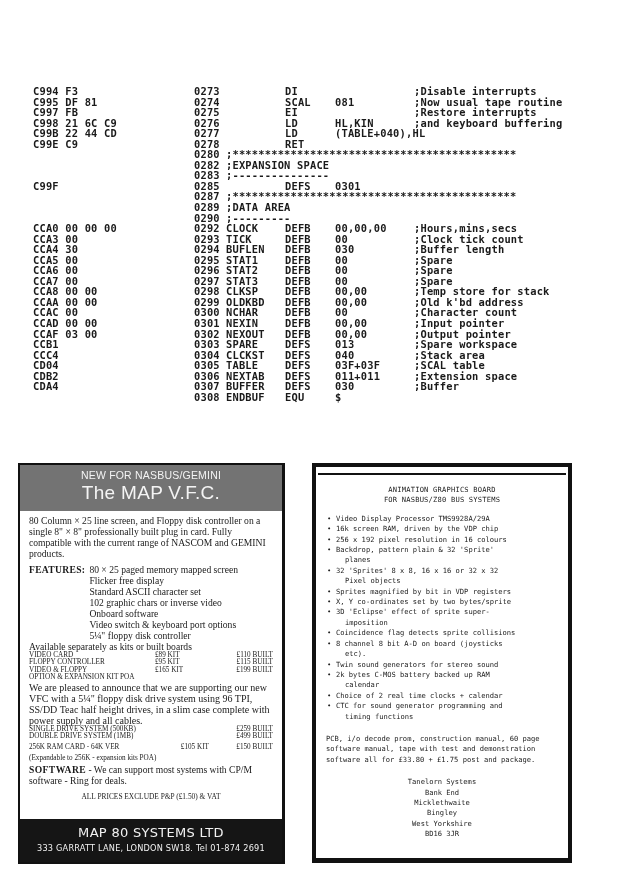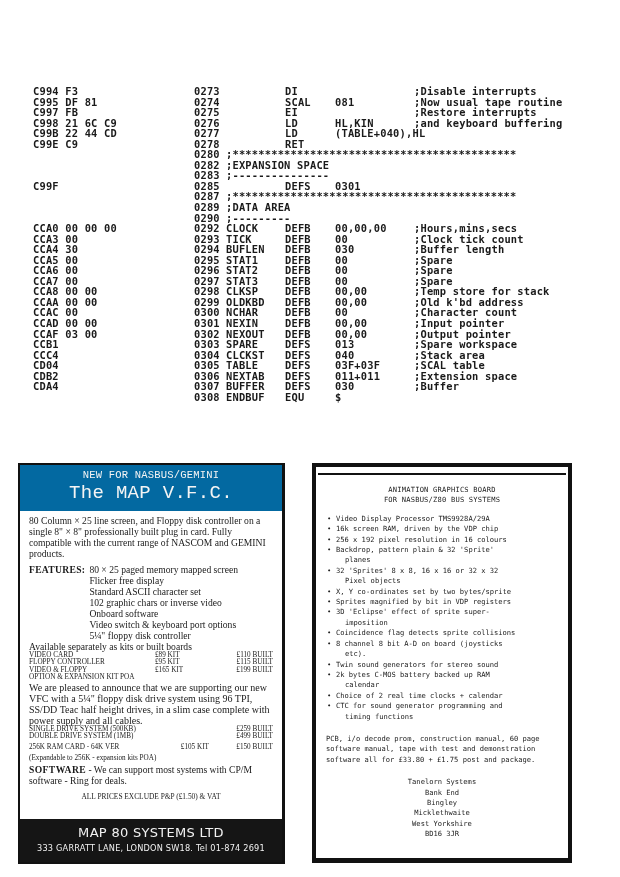--- a/index.html
+++ b/index.html
@@ -29,8 +29,8 @@
       font-family: "Liberation Serif", serif; color: #1a1a1a;
     }
     .ad-left .head {
-      background: #0369a1; color: #f4f4f4; text-align: center; height: 46px;
-      font-family: Liberation Mono, monospace;
+      background: #737373; color: #f4f4f4; text-align: center; height: 46px;
+      font-family: Liberation Sans, sans-serif;
     }
     .ad-left .head .kicker { font-size: 10.5px; padding-top: 4px; letter-spacing: 0.2px; }
     .ad-left .head .title { font-size: 19px; line-height: 24px; letter-spacing: 0.3px; }

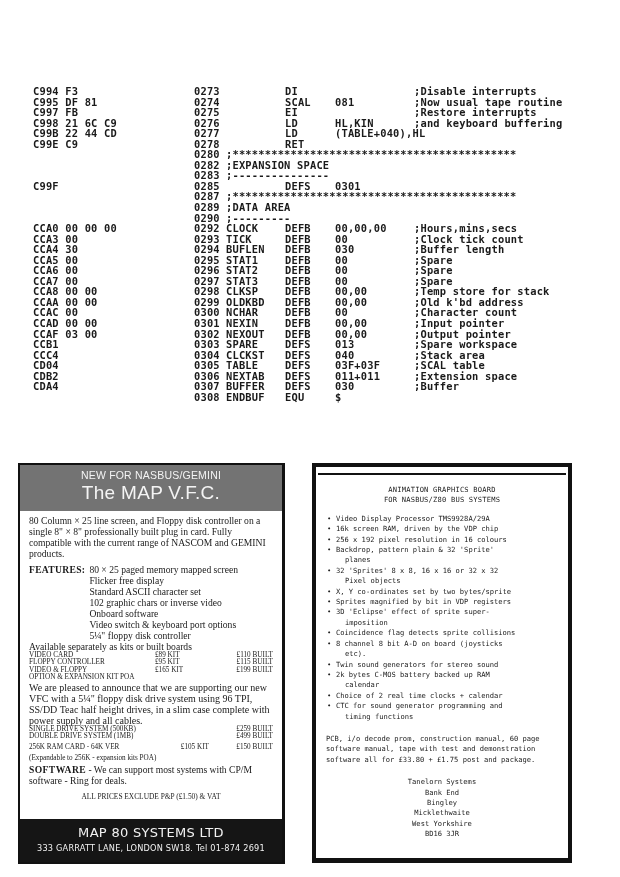--- a/index.html
+++ b/index.html
@@ -197,8 +197,8 @@
       <li><span>256 x 192 pixel resolution in 16 colours</span></li>
       <li><span>Backdrop, pattern plain &amp; 32 'Sprite'</span><span class="cont">planes</span></li>
       <li><span>32 'Sprites' 8 x 8, 16 x 16 or 32 x 32</span><span class="cont">Pixel objects</span></li>
+      <li><span>Sprites magnified by bit in VDP registers</span></li>
       <li><span>X, Y co-ordinates set by two bytes/sprite</span></li>
-      <li><span>Sprites magnified by bit in VDP registers</span></li>
       <li><span>3D 'Eclipse' effect of sprite super-</span><span class="cont">imposition</span></li>
       <li><span>Coincidence flag detects sprite collisions</span></li>
       <li><span>8 channel 8 bit A-D on board (joysticks</span><span class="cont">etc).</span></li>

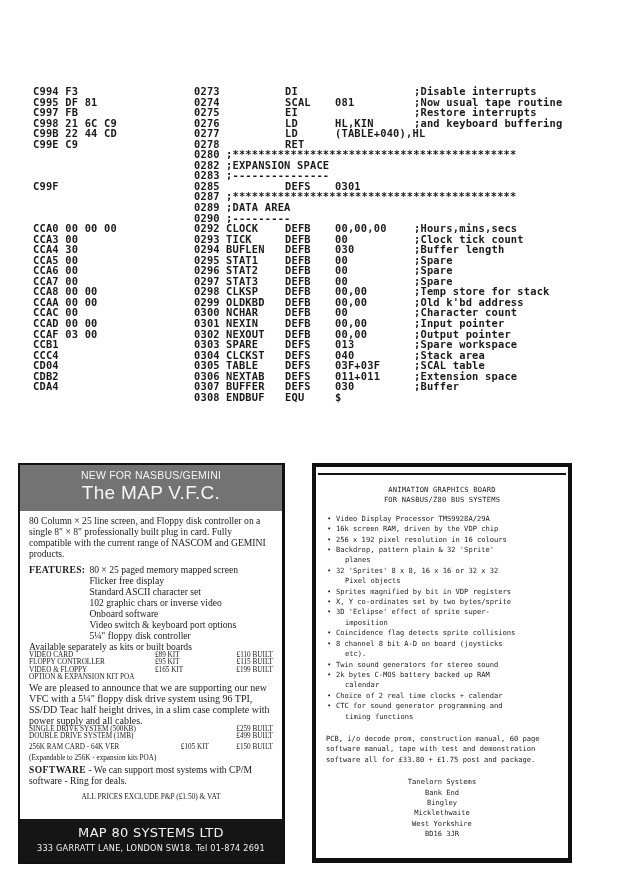--- a/index.html
+++ b/index.html
@@ -211,8 +211,8 @@
     <div class="addr">
       <div>Tanelorn Systems</div>
       <div>Bank End</div>
+      <div>Micklethwaite</div>
       <div>Bingley</div>
-      <div>Micklethwaite</div>
       <div>West Yorkshire</div>
       <div>BD16 3JR</div>
     </div>

